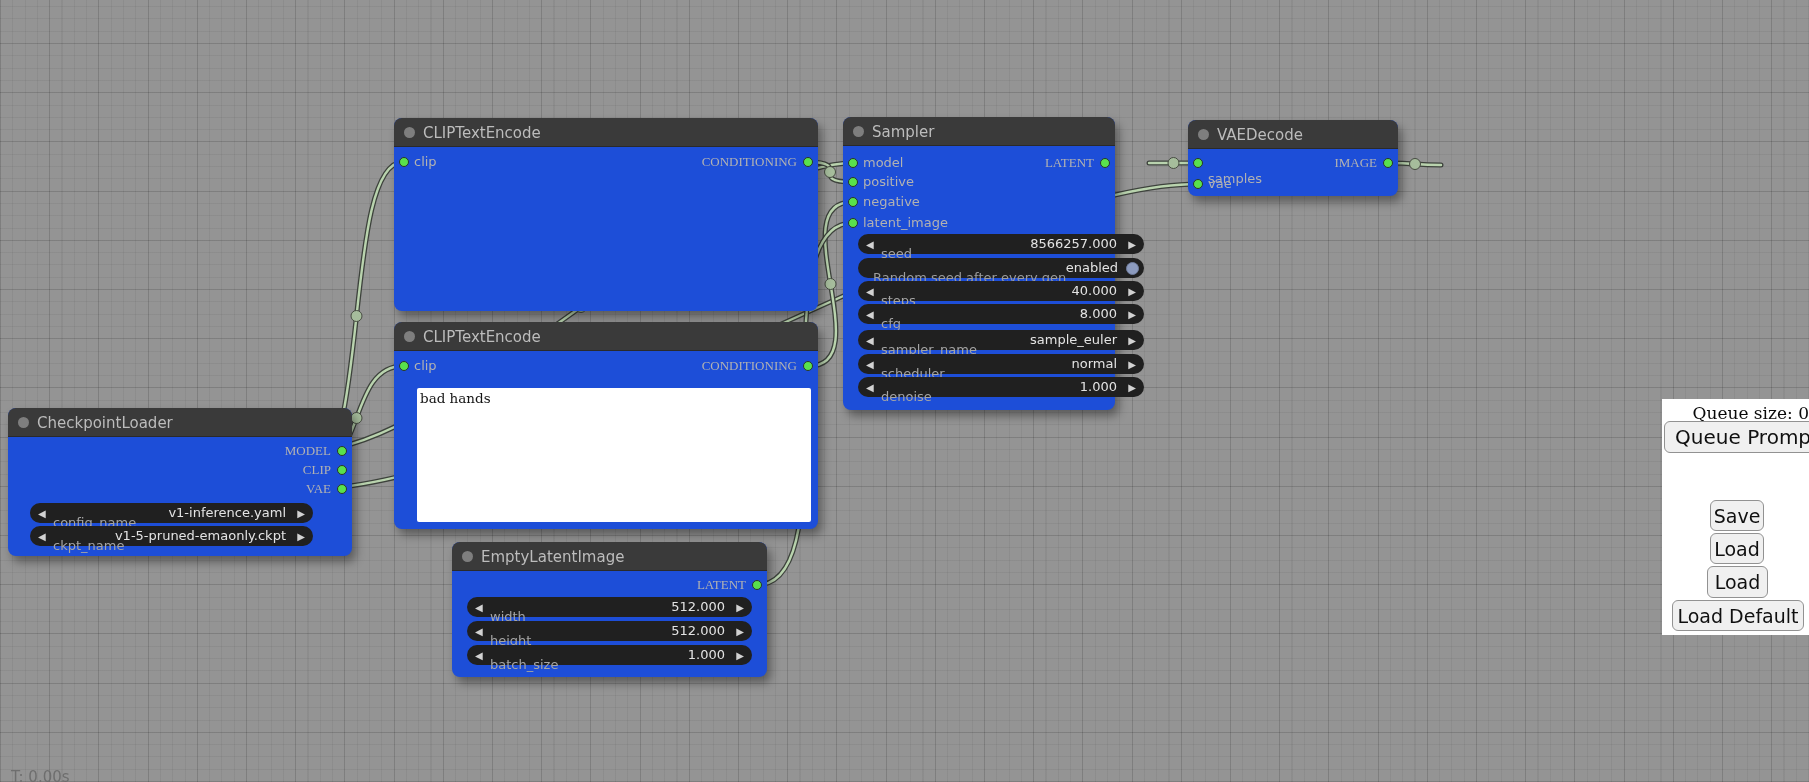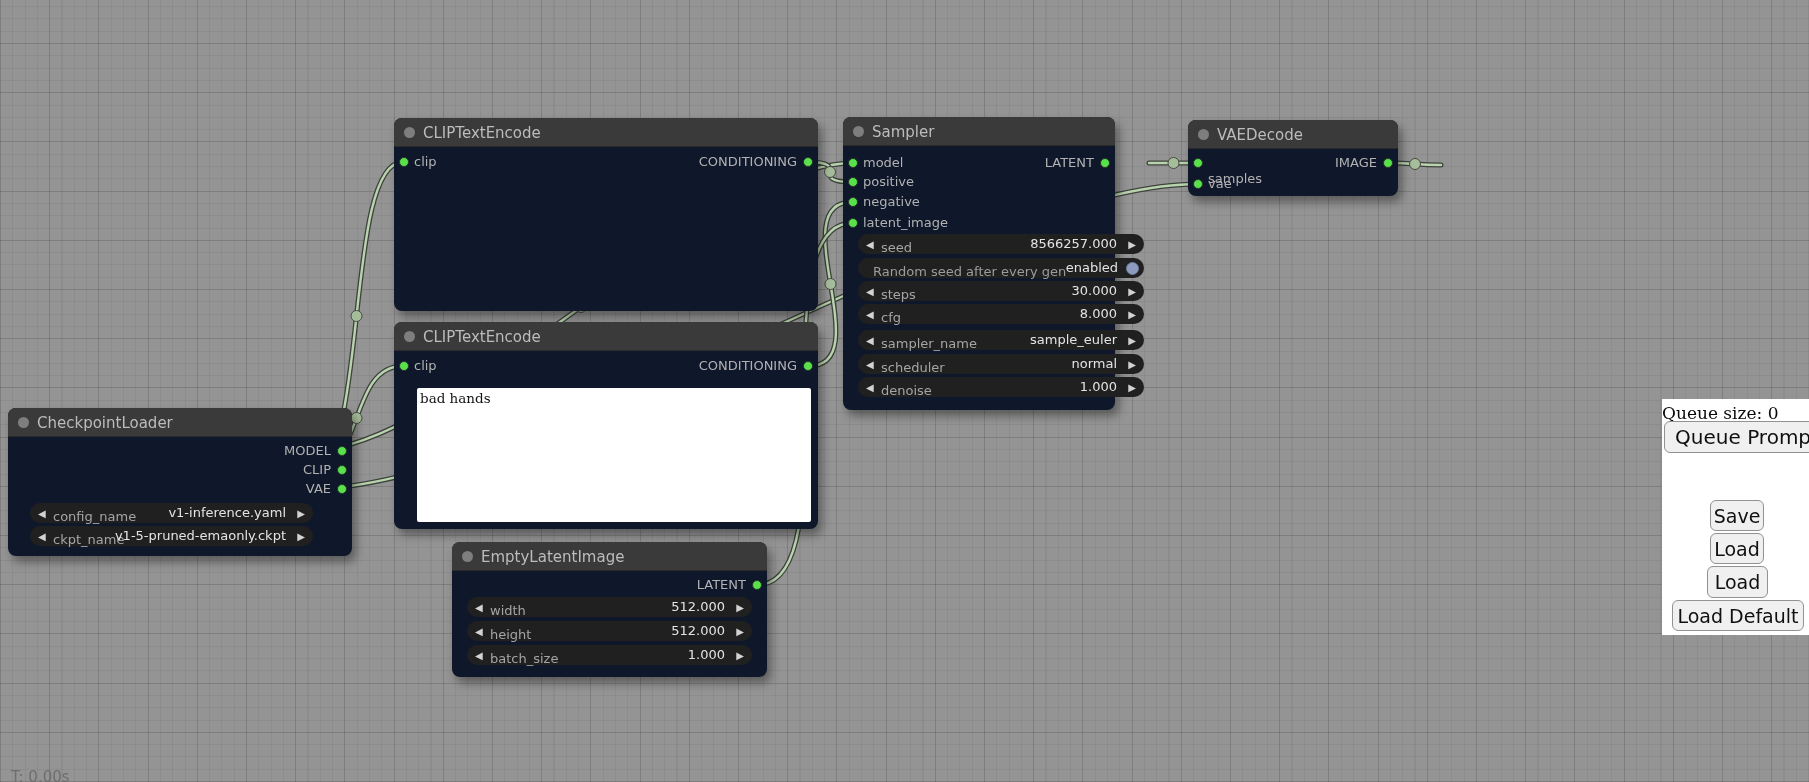--- a/index.html
+++ b/index.html
@@ -16,7 +16,7 @@
   #links{position:absolute;left:0;top:0;z-index:1;}
   #nodes{position:absolute;left:0;top:0;width:100%;height:100%;z-index:2;pointer-events:none;}
   .node{
-    position:absolute;background:#0f172a;border-radius:8px;
+    position:absolute;background:#1d4ed8;border-radius:8px;
     box-shadow:4px 6px 10px rgba(0,0,0,0.38);pointer-events:auto;
   }
   .node-title{

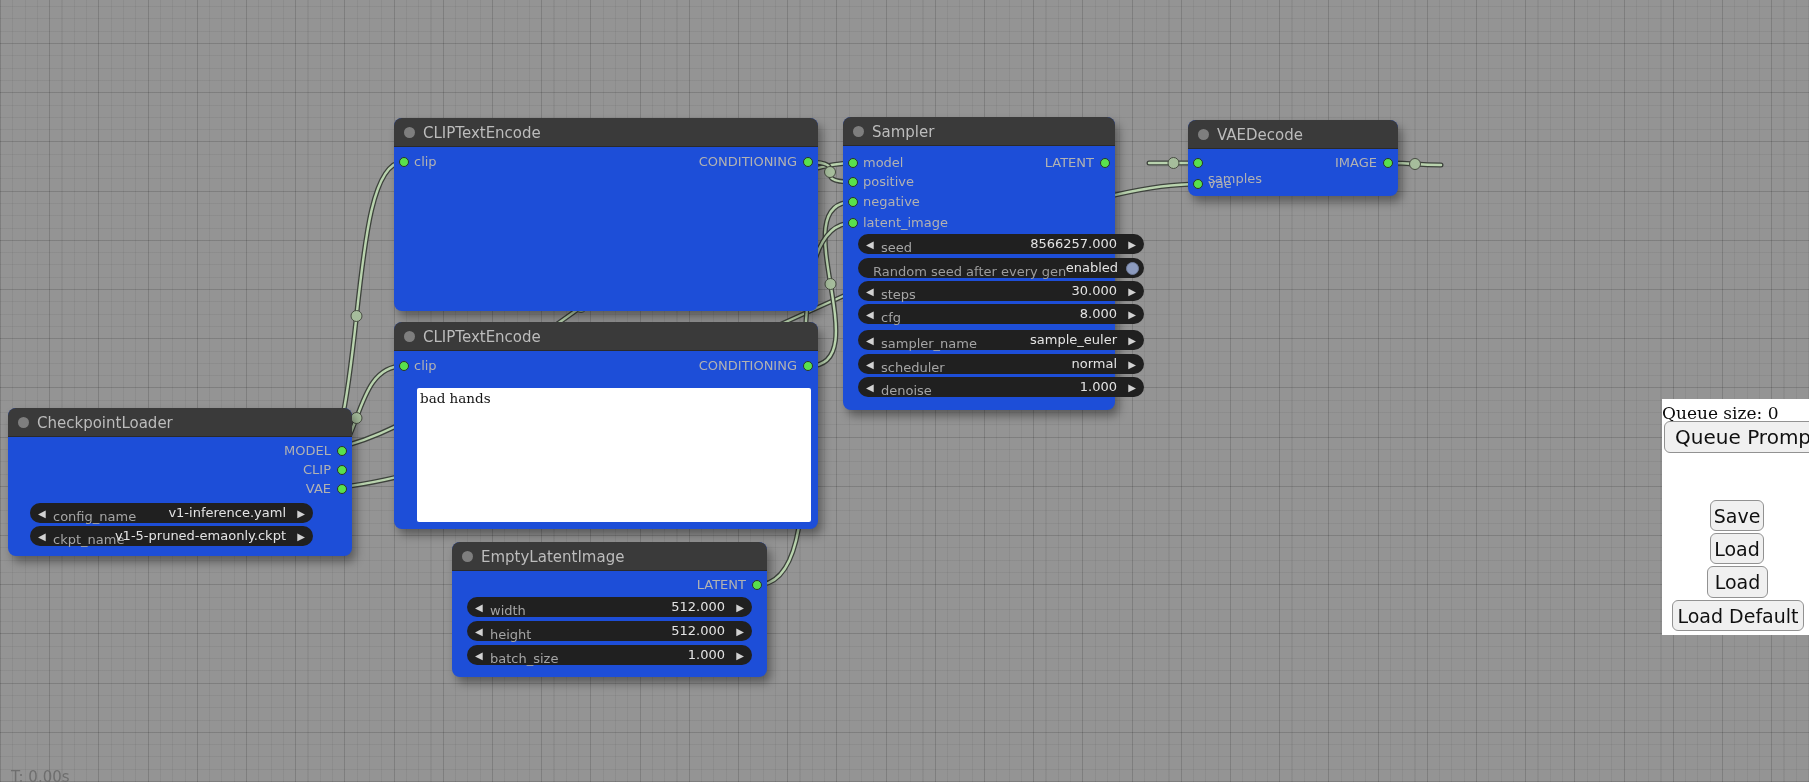--- a/index.html
+++ b/index.html
@@ -37,7 +37,7 @@
   .port-label{
     position:absolute;font-size:13px;color:#b2b2b2;line-height:16px;white-space:nowrap;
   }
-  .out-label{text-align:right;}
+  .out-label{text-align:right;font-family:Liberation Serif, serif;}
   .widget{
     position:absolute;height:20px;background:#202020;border-radius:10px;
     box-sizing:border-box;

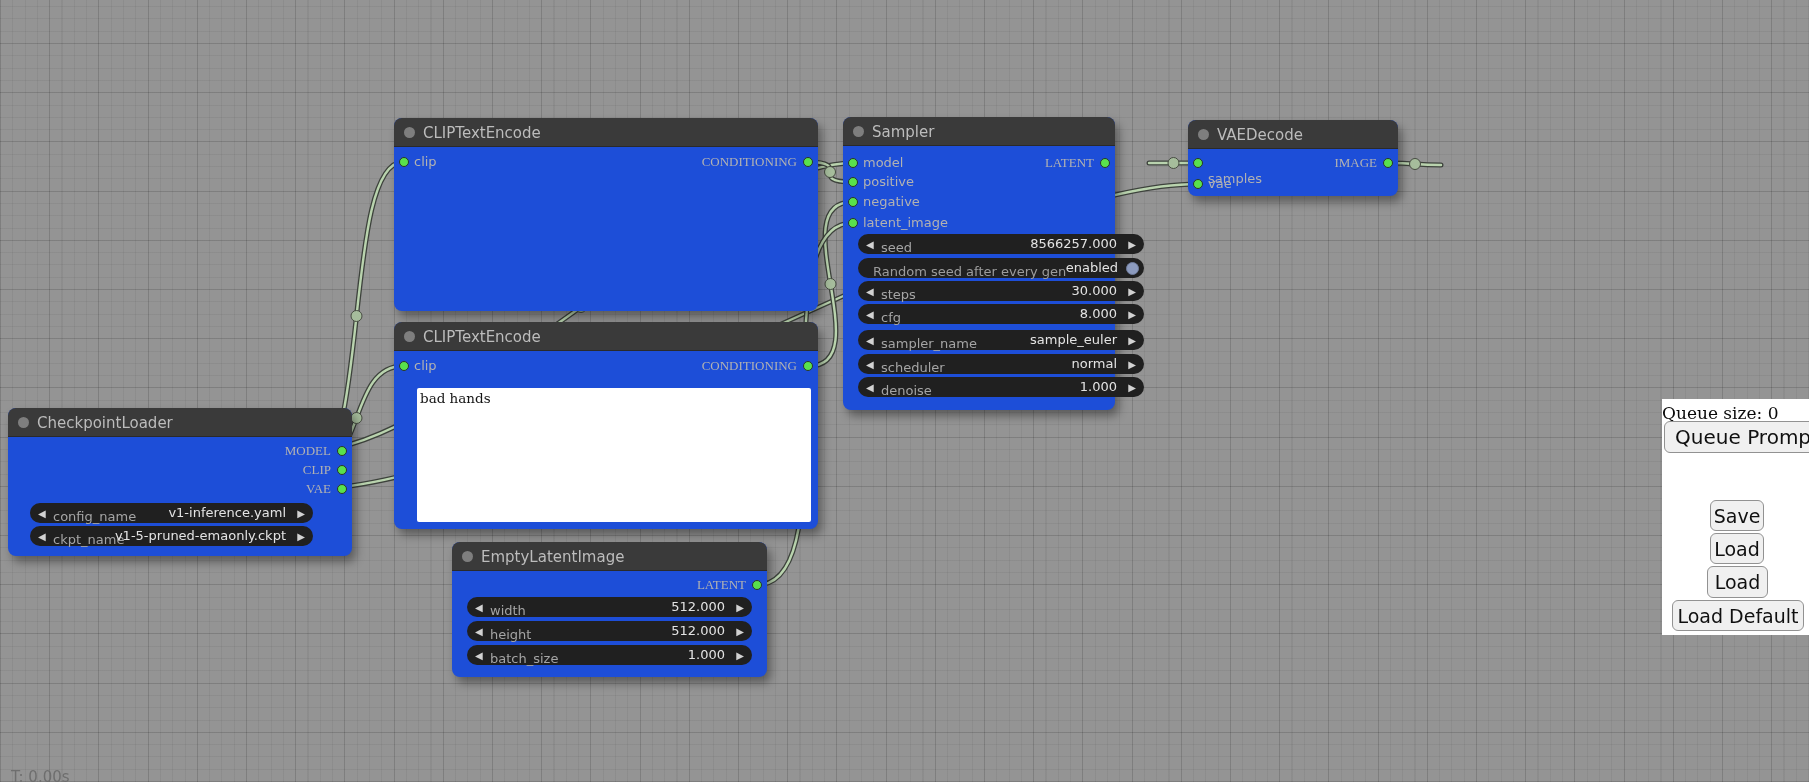--- a/index.html
+++ b/index.html
@@ -48,7 +48,7 @@
   .w-arrow.left{left:8px;}
   .w-arrow.right{right:8px;}
   .w-label{
-    position:absolute;left:23px;top:6px;font-size:13px;color:#a5a5a5;line-height:16px;white-space:nowrap;
+    position:absolute;left:23px;top:12px;font-size:13px;color:#a5a5a5;line-height:16px;white-space:nowrap;
   }
   .w-label.toggle{left:15px;color:#9c9c9c;}
   .w-value{

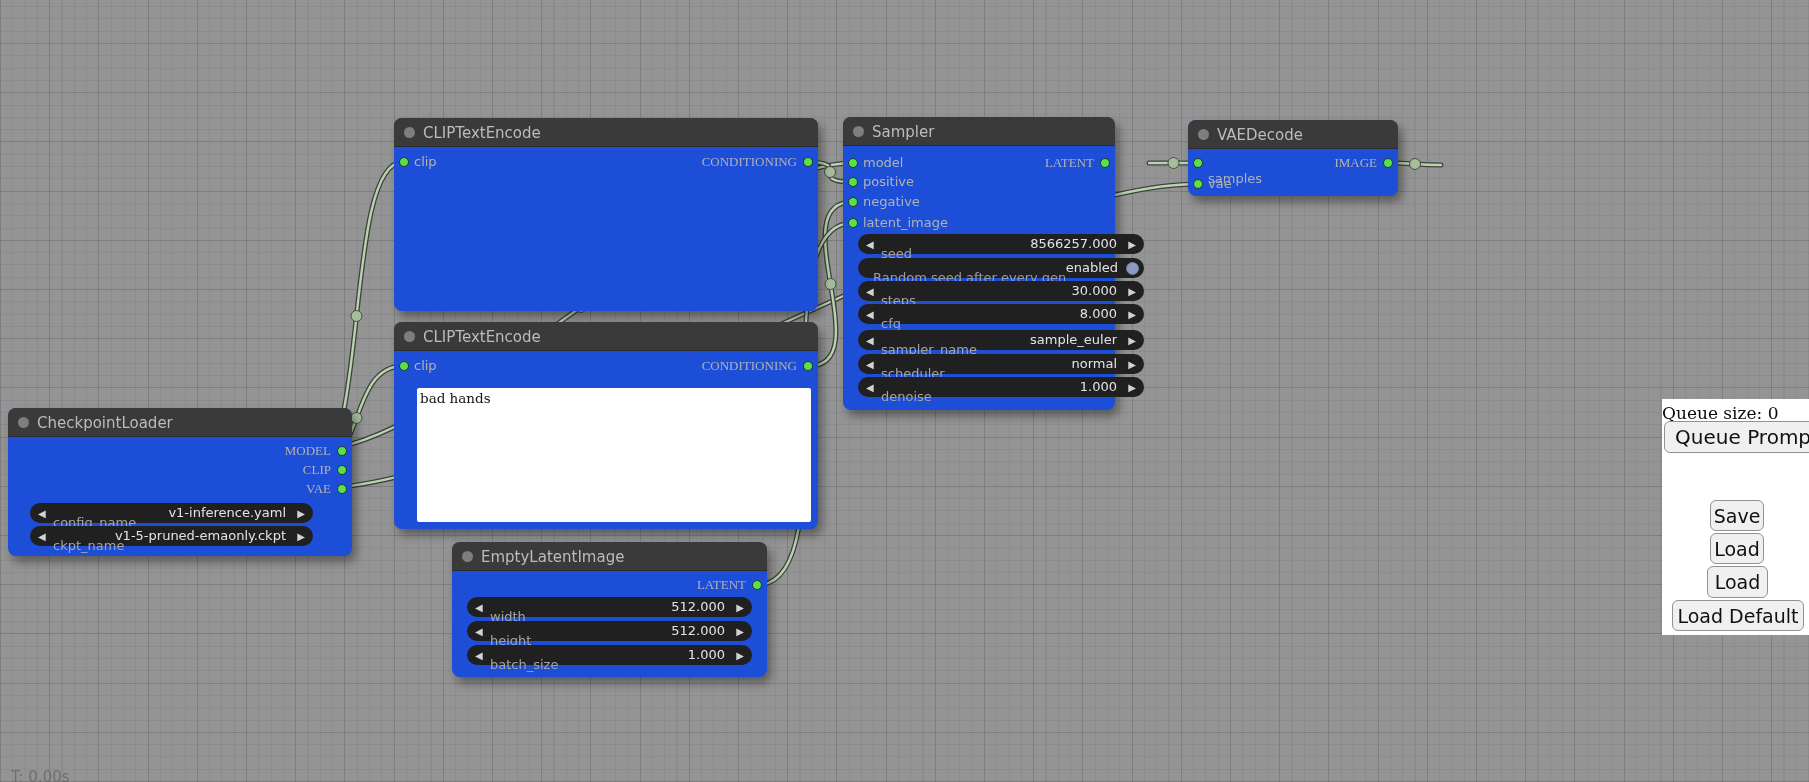--- a/index.html
+++ b/index.html
@@ -214,7 +214,7 @@
         <div class="w-arrow left">◀</div>
         <div class="w-arrow right">▶</div>
         <div class="w-label">steps</div>
-        <div class="w-value">30.000</div>
+        <div class="w-value">40.000</div>
       </div>
       <div class="widget" style="left: 15px; top: 187px; width: 286px;">
         <div class="w-arrow left">◀</div>

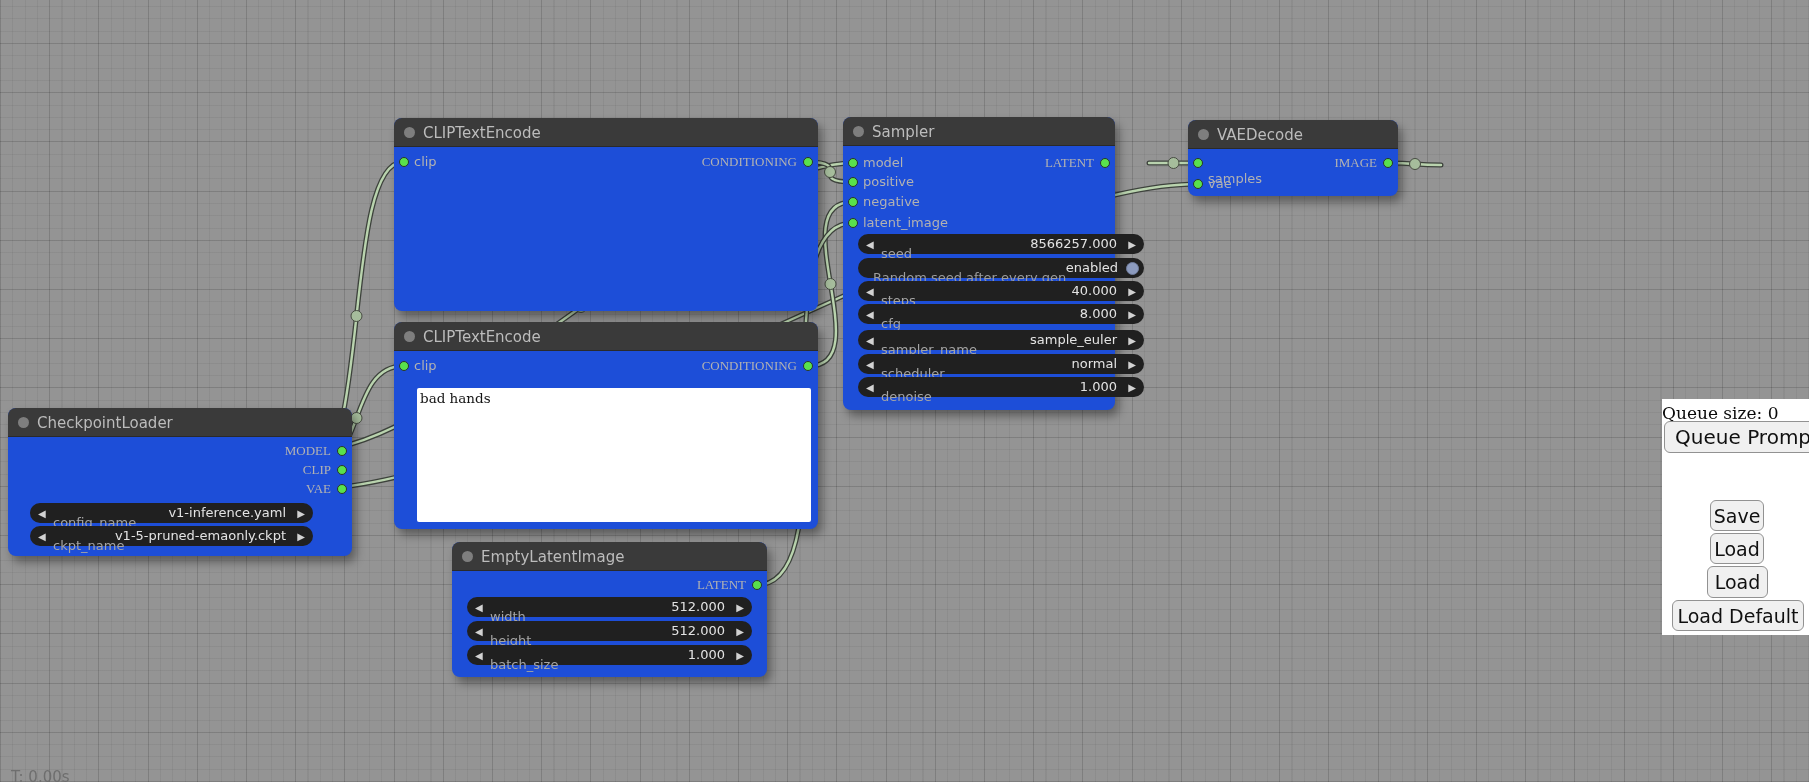--- a/index.html
+++ b/index.html
@@ -67,7 +67,7 @@
     position:absolute;background:#ffffff;z-index:3;
   }
   #queue-size-label{
-    position:absolute;top:4px;left:0;right:0;text-align:left;
+    position:absolute;top:4px;left:0;right:0;text-align:right;
     font-family:"DejaVu Serif","Liberation Serif",serif;font-size:17px;color:#0a0a0a;
   }
   .menu-btn{

